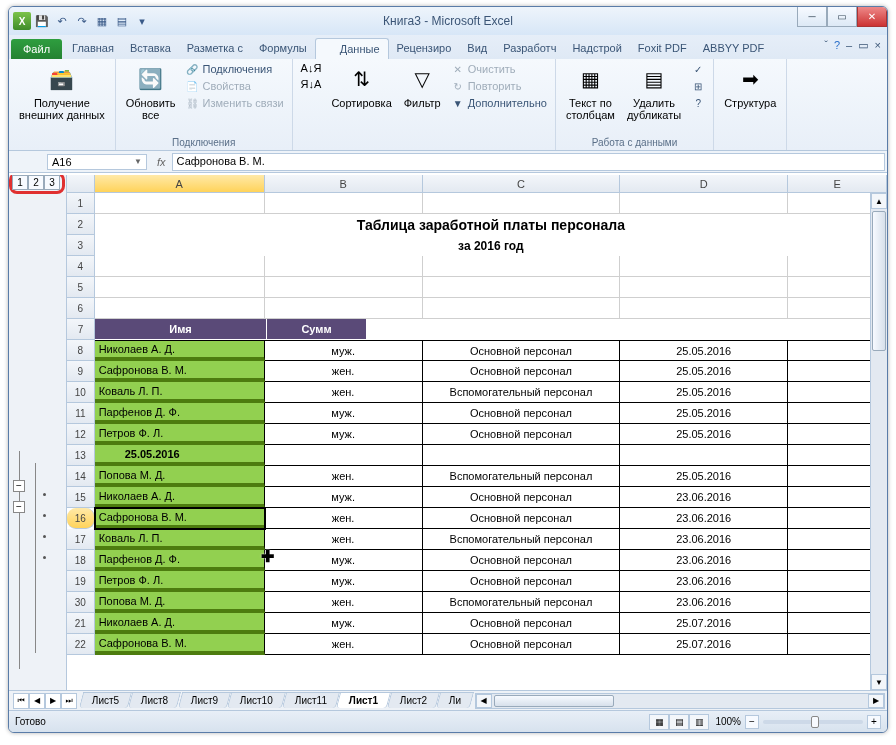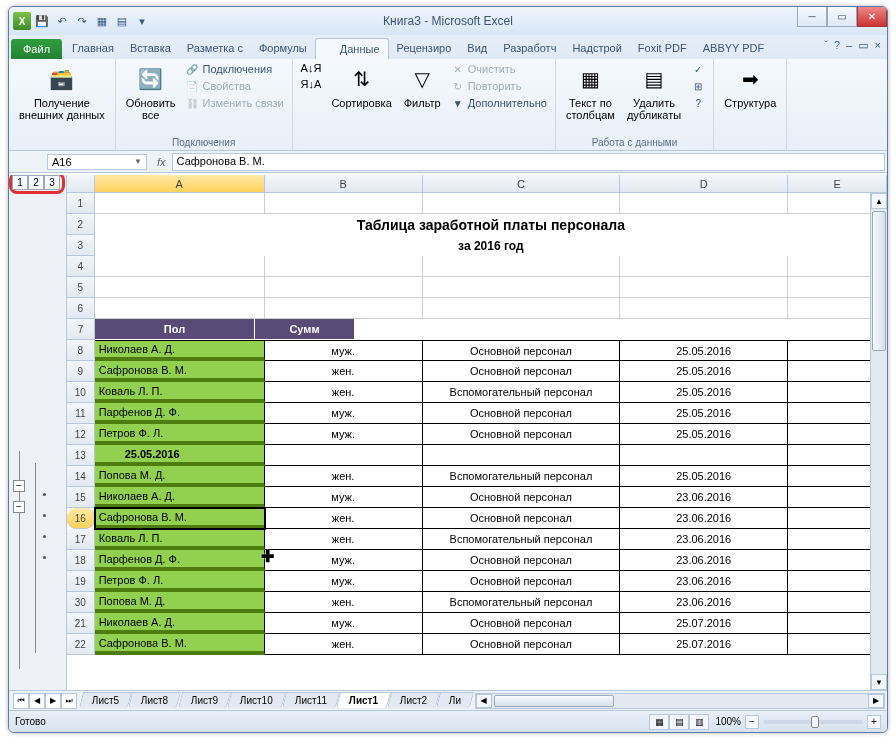--- a/index.html
+++ b/index.html
@@ -332,6 +332,7 @@
           </div>
           <div class="row">
             <div class="rn">7</div>
+            <div class="cell cA hdr">Имя</div>
             <div class="cell cB hdr">Пол</div>
             <div class="cell cE hdr">Сумм</div>
           </div>

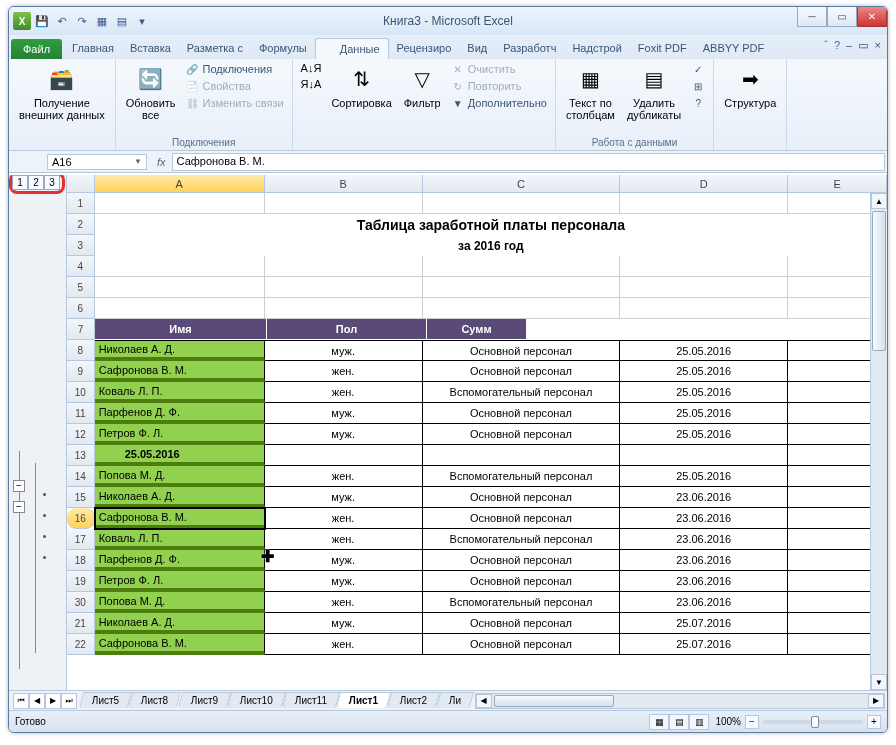--- a/index.html
+++ b/index.html
@@ -333,7 +333,6 @@
           <div class="row">
             <div class="rn">7</div>
             <div class="cell cA hdr">Имя</div>
-            <div class="cell cB hdr">Пол</div>
             <div class="cell cE hdr">Сумм</div>
           </div>
           <div class="row row-top-border">

